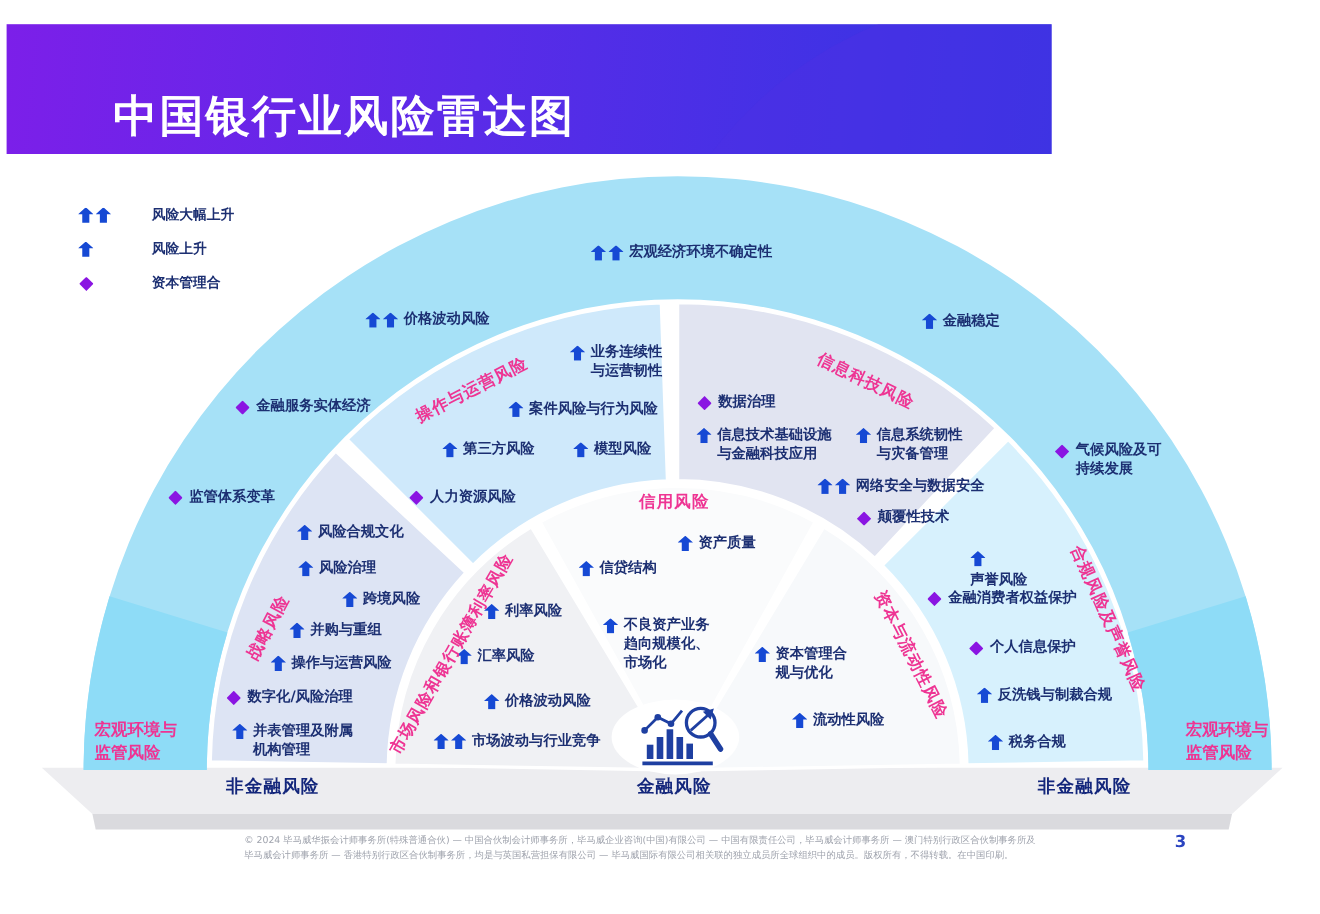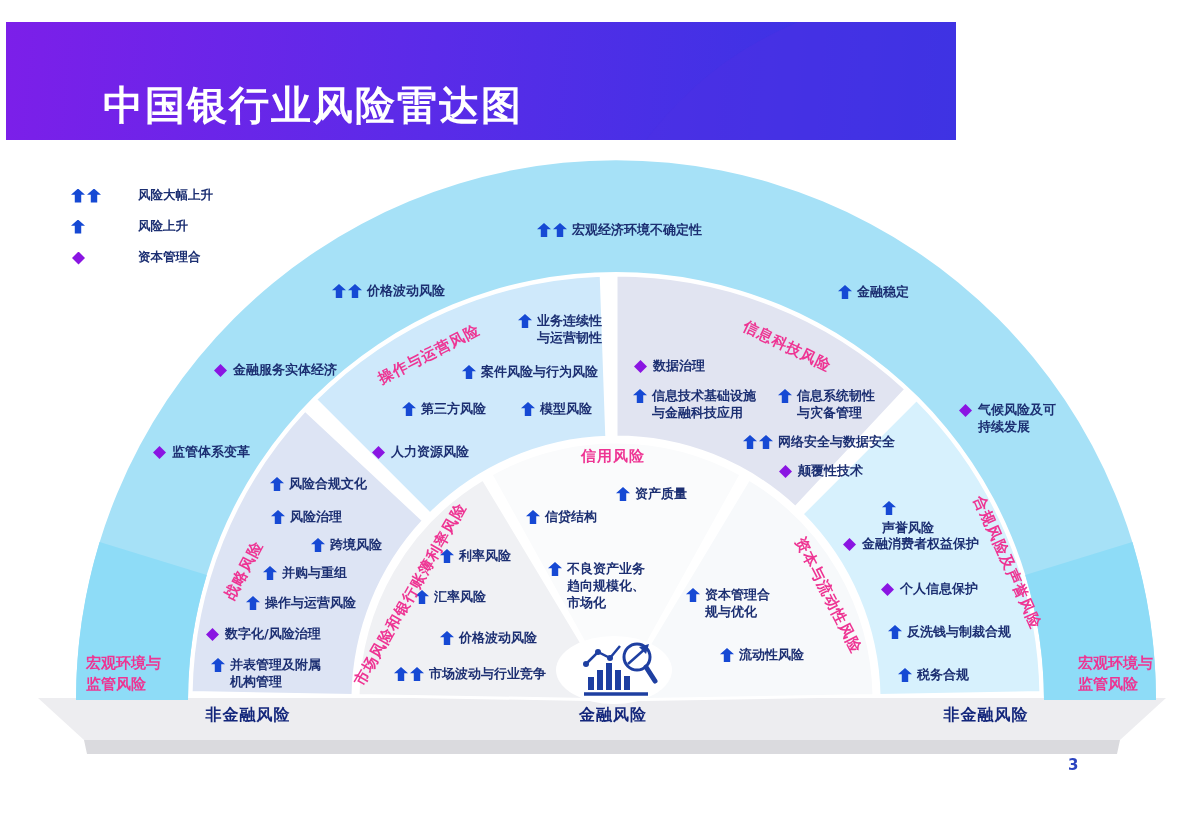--- a/index.html
+++ b/index.html
@@ -376,6 +376,10 @@
   <div class="base-label" style="left:553px;top:705px;">金融风险</div>
   <div class="base-label" style="left:926px;top:705px;">非金融风险</div>
 
+  <div class="footer">
+    <div>© 2024 毕马威华振会计师事务所(特殊普通合伙) — 中国合伙制会计师事务所，毕马威企业咨询(中国)有限公司 — 中国有限责任公司，毕马威会计师事务所 — 澳门特别行政区合伙制事务所及</div>
+    <div>毕马威会计师事务所 — 香港特别行政区合伙制事务所，均是与英国私营担保有限公司 — 毕马威国际有限公司相关联的独立成员所全球组织中的成员。版权所有，不得转载。在中国印刷。</div>
+  </div>
   <div class="page-num">3</div>
 
 </div>

